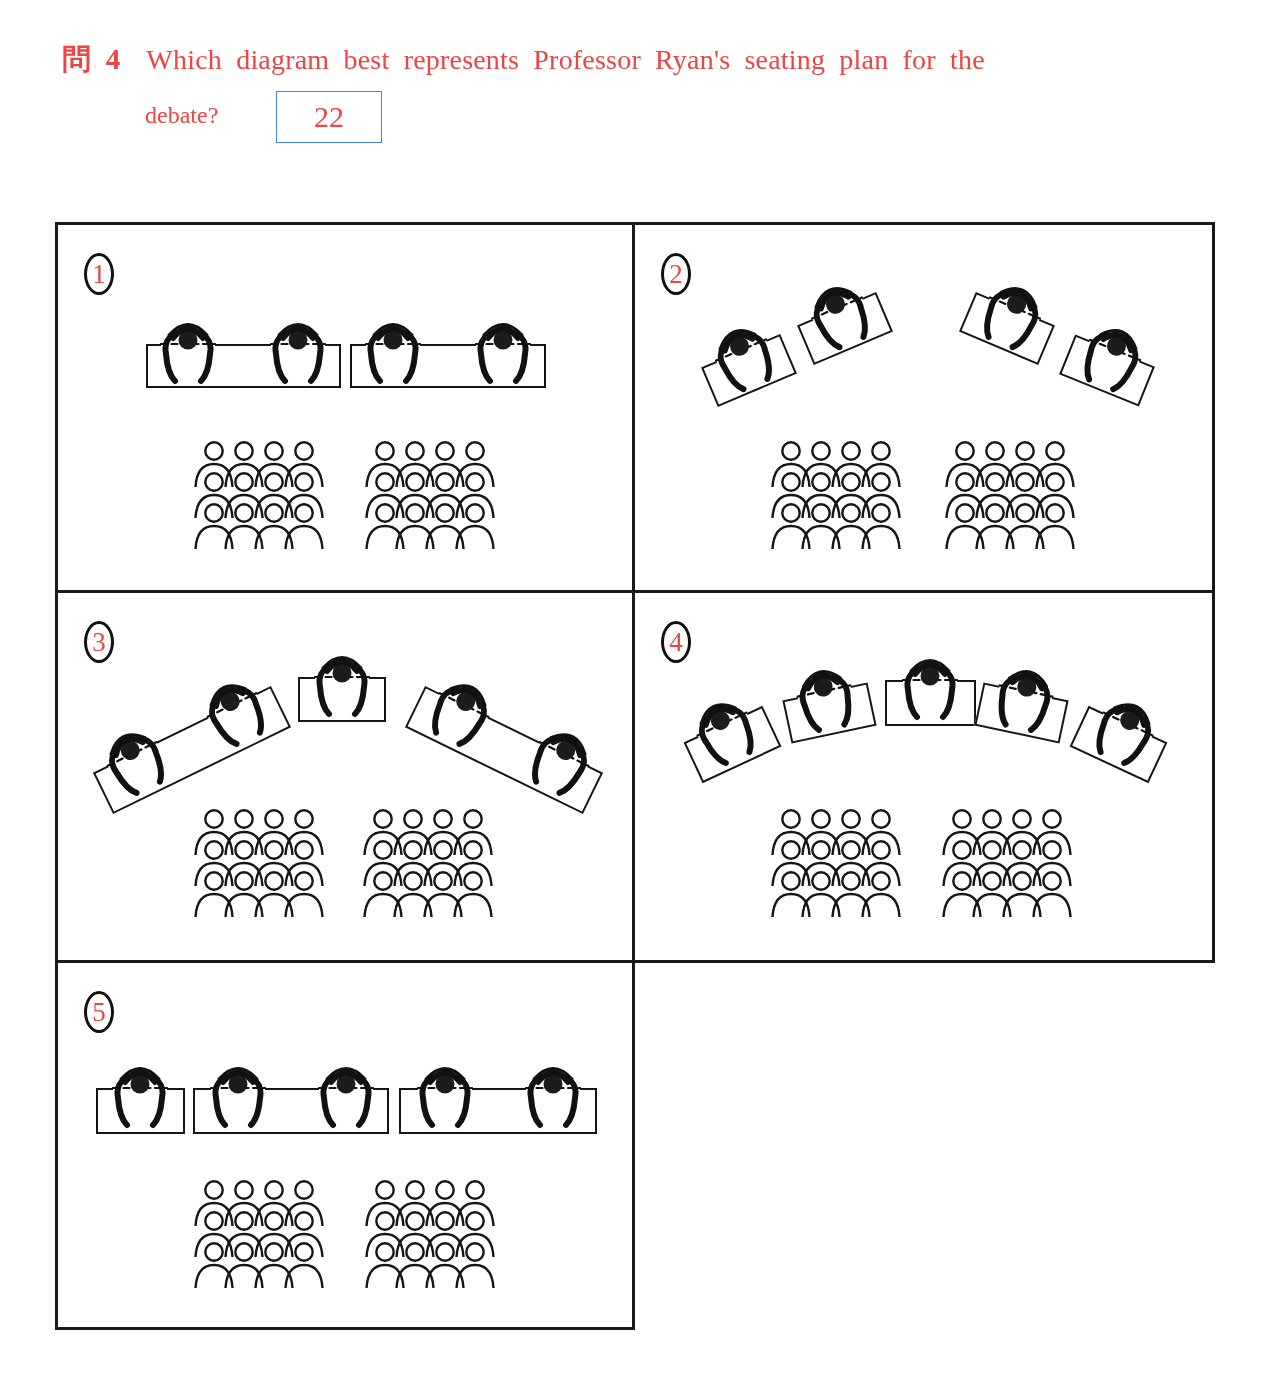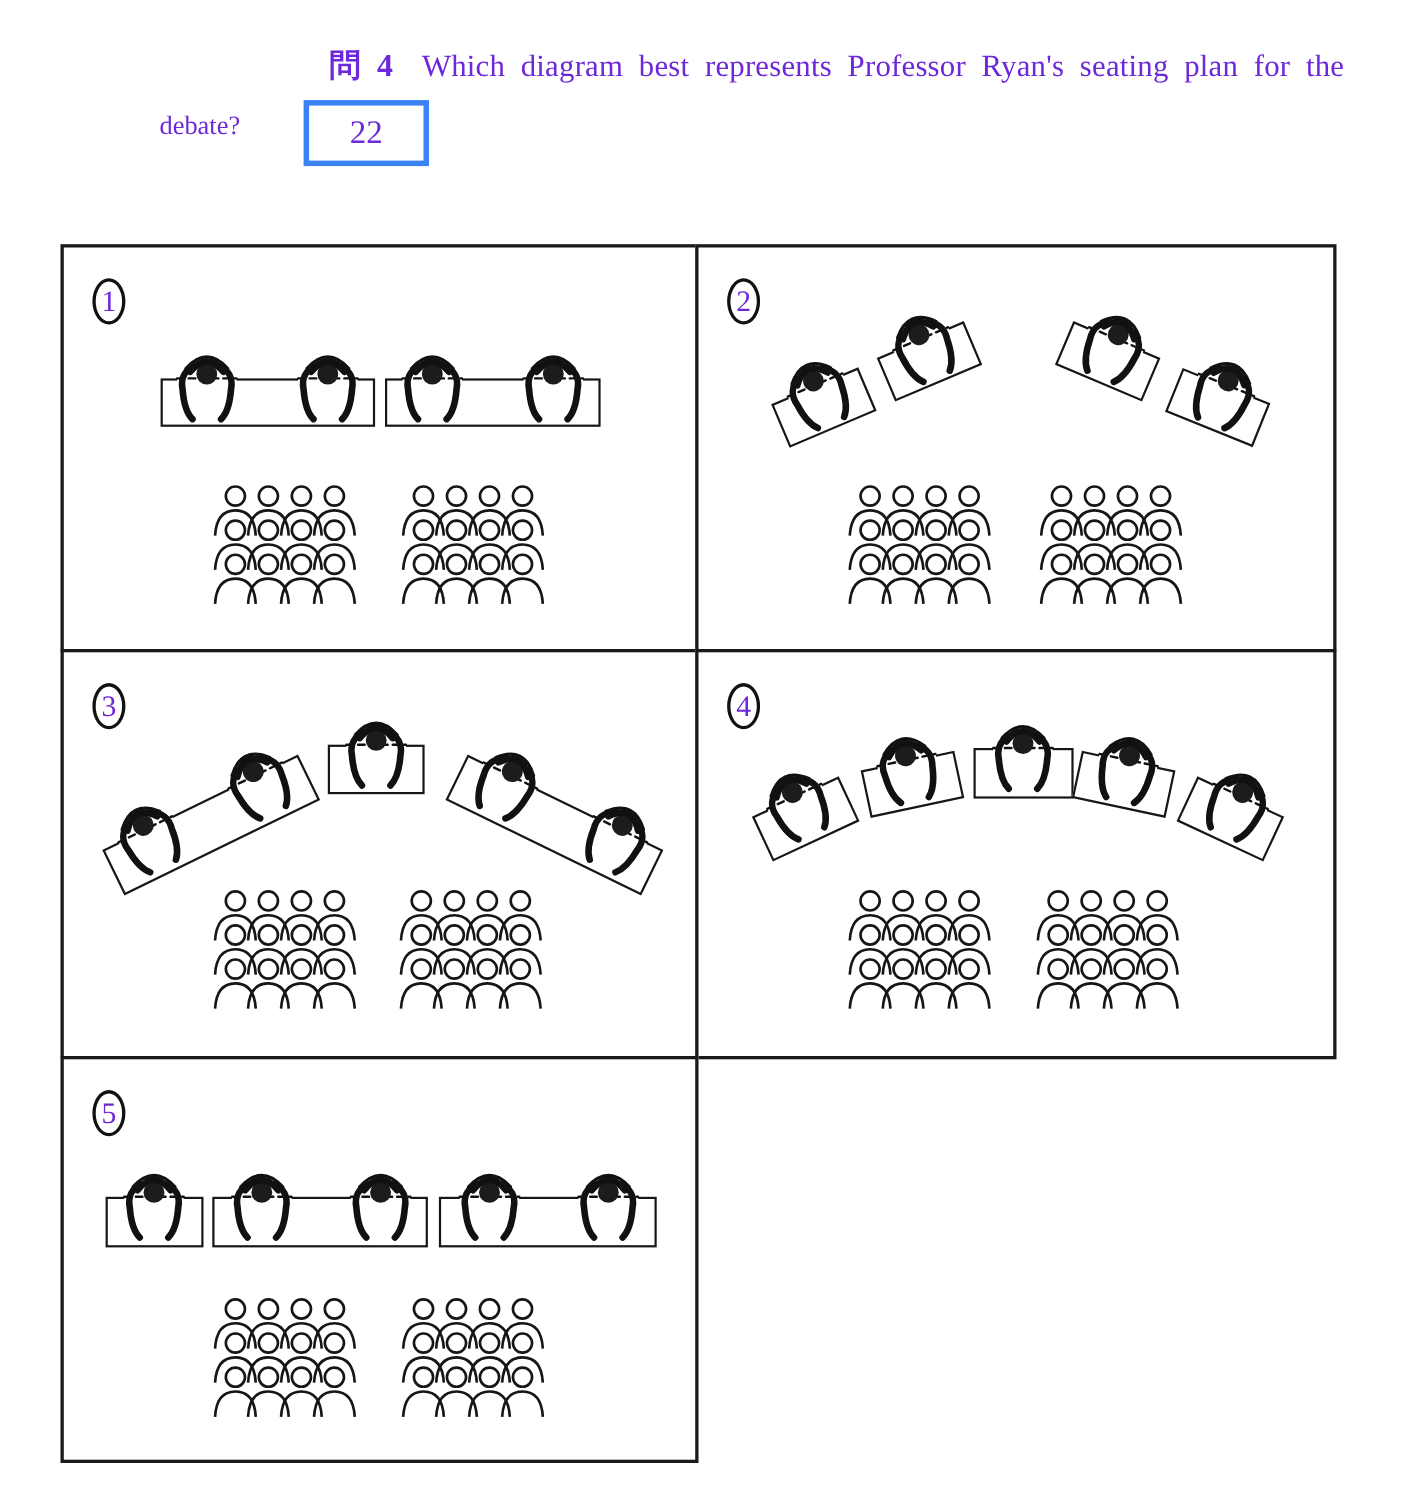--- a/index.html
+++ b/index.html
@@ -4,7 +4,7 @@
 <style>
   html,body{margin:0;padding:0;background:#ffffff;}
   #page{position:relative;width:1276px;height:1374px;background:#fff;overflow:hidden;
-        font-family:"Liberation Serif","DejaVu Serif",serif;color:#6d28d9;text-align:right;}
+        font-family:"Liberation Serif","DejaVu Serif",serif;color:#ef4444;}
 
   
   .q-line1{position:absolute;left:62px;top:40px;width:1160px;white-space:nowrap;

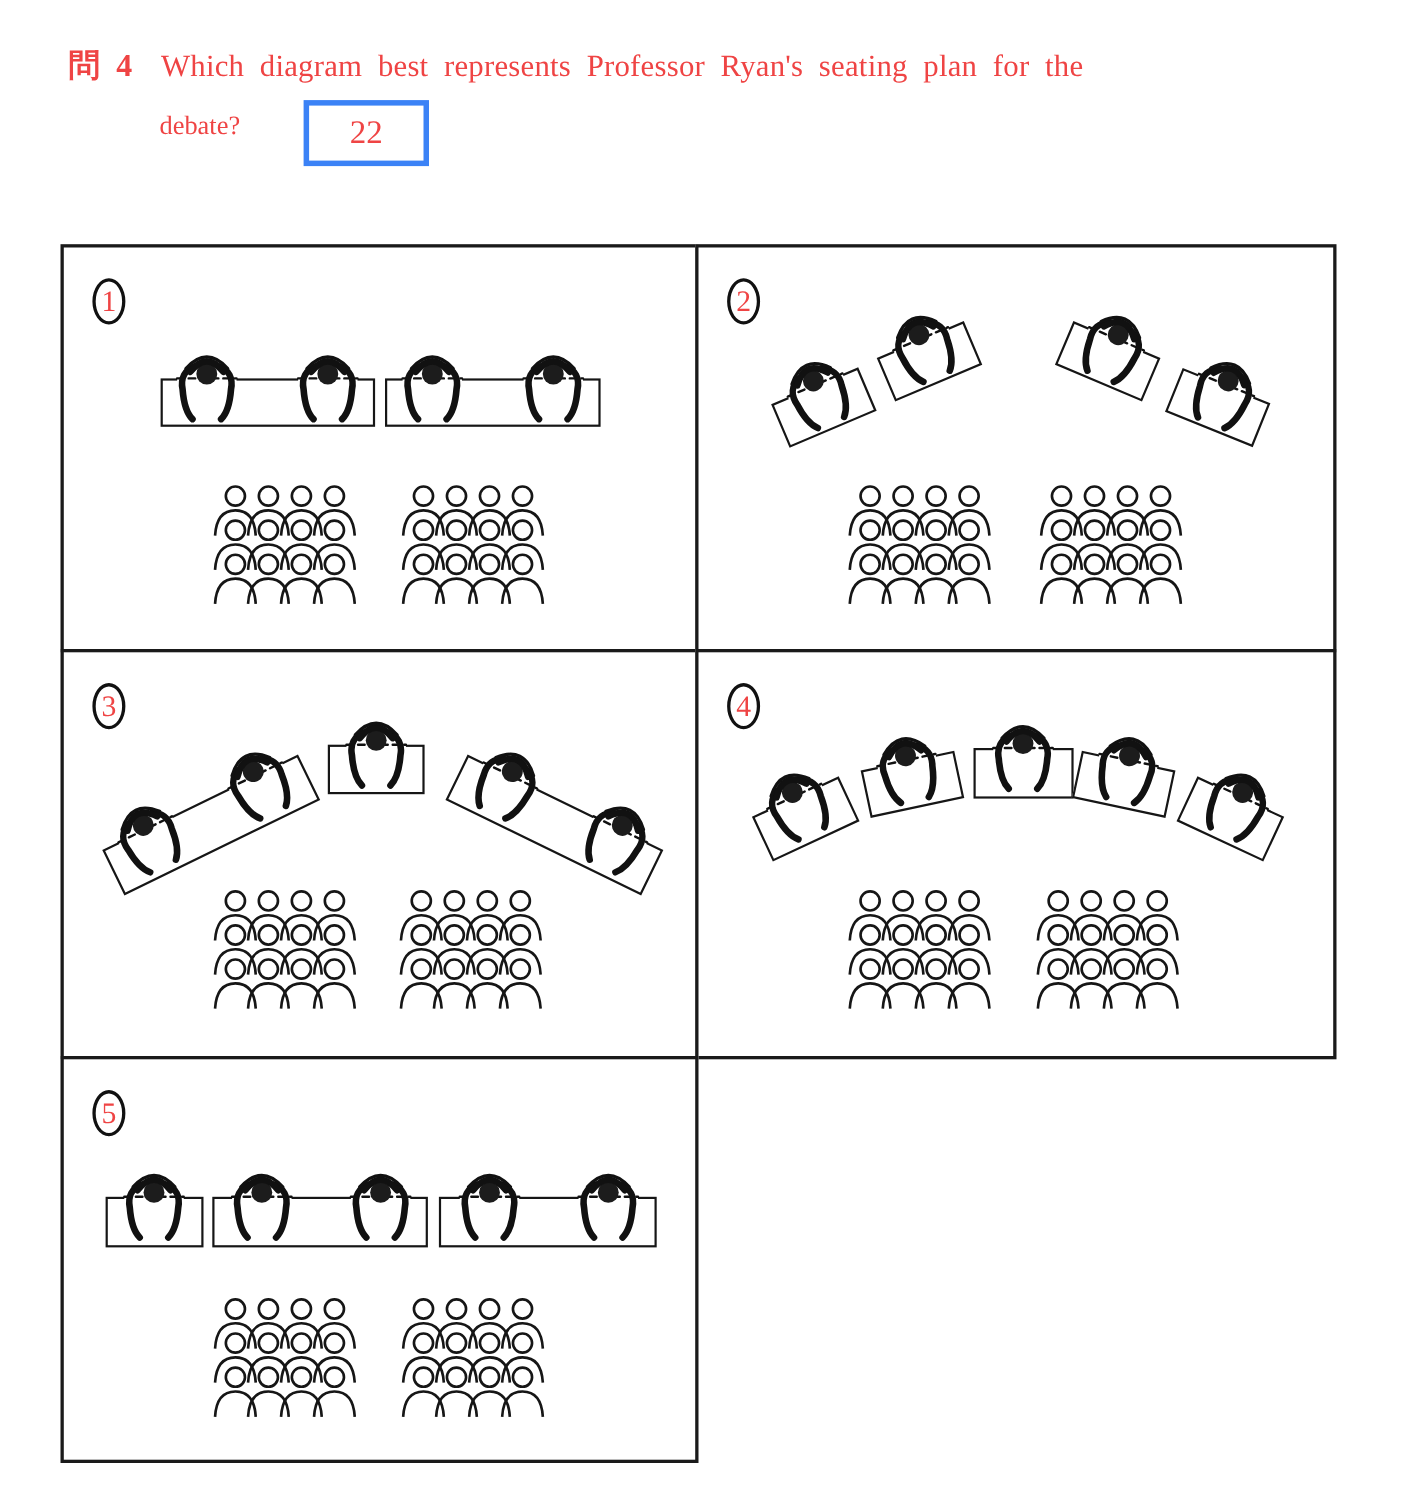--- a/index.html
+++ b/index.html
@@ -12,7 +12,7 @@
   .q-label{font-weight:bold;font-size:29px;margin-right:26px;}
   .q-line2{position:absolute;left:145px;top:102px;font-size:24px;}
   .answer-box{position:absolute;left:276px;top:91px;width:104px;height:50px;
-              border:5px solid #3b82f6;display:flex;align-items:center;justify-content:center;
+              border:1px solid #3b82f6;display:flex;align-items:center;justify-content:center;
               font-size:30px;}
 
   

